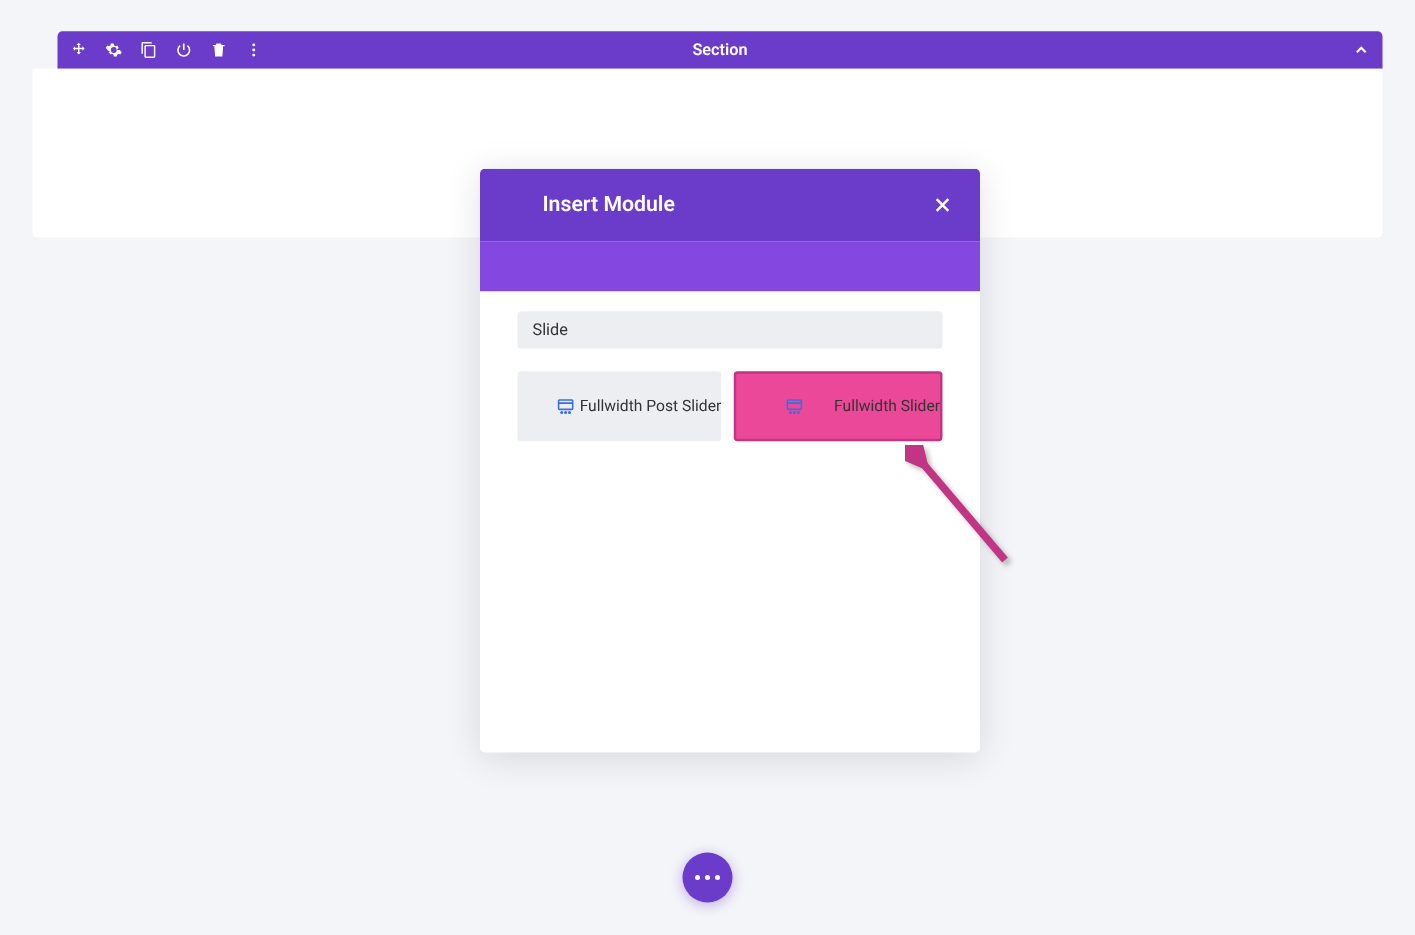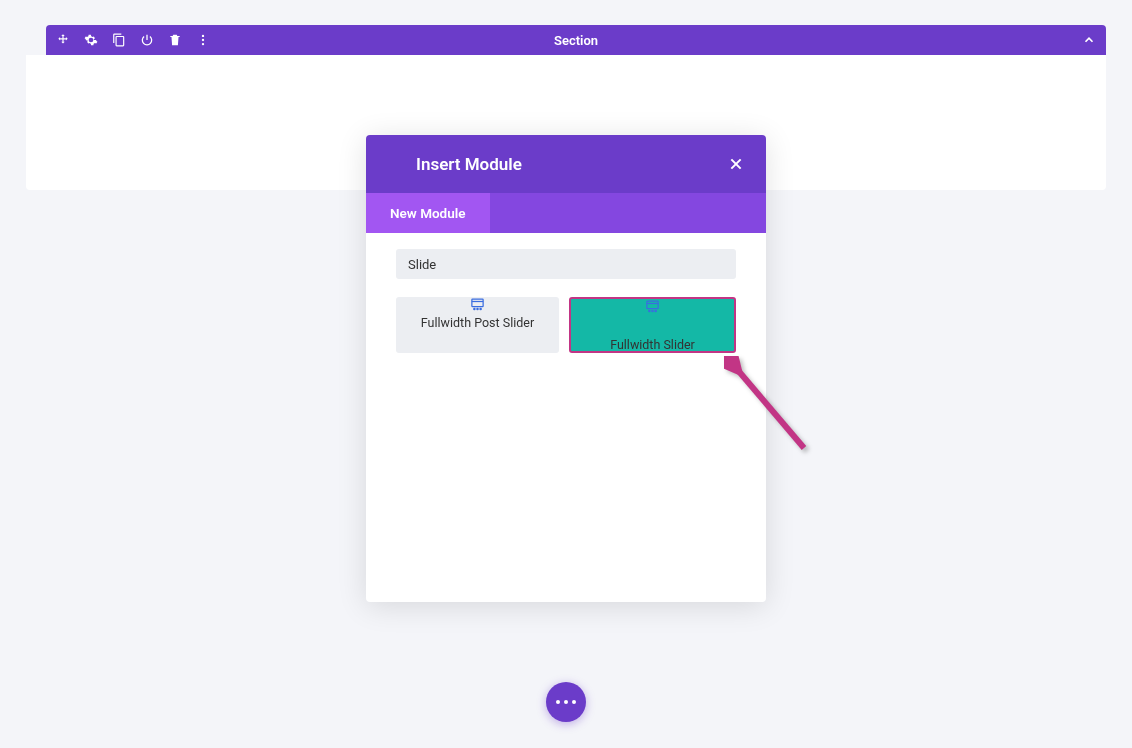--- a/index.html
+++ b/index.html
@@ -83,7 +83,7 @@
 
   .modal {
     position: absolute;
-    left: 366px;
+    left: 384px;
     top: 135px;
     width: 400px;
     height: 467px;

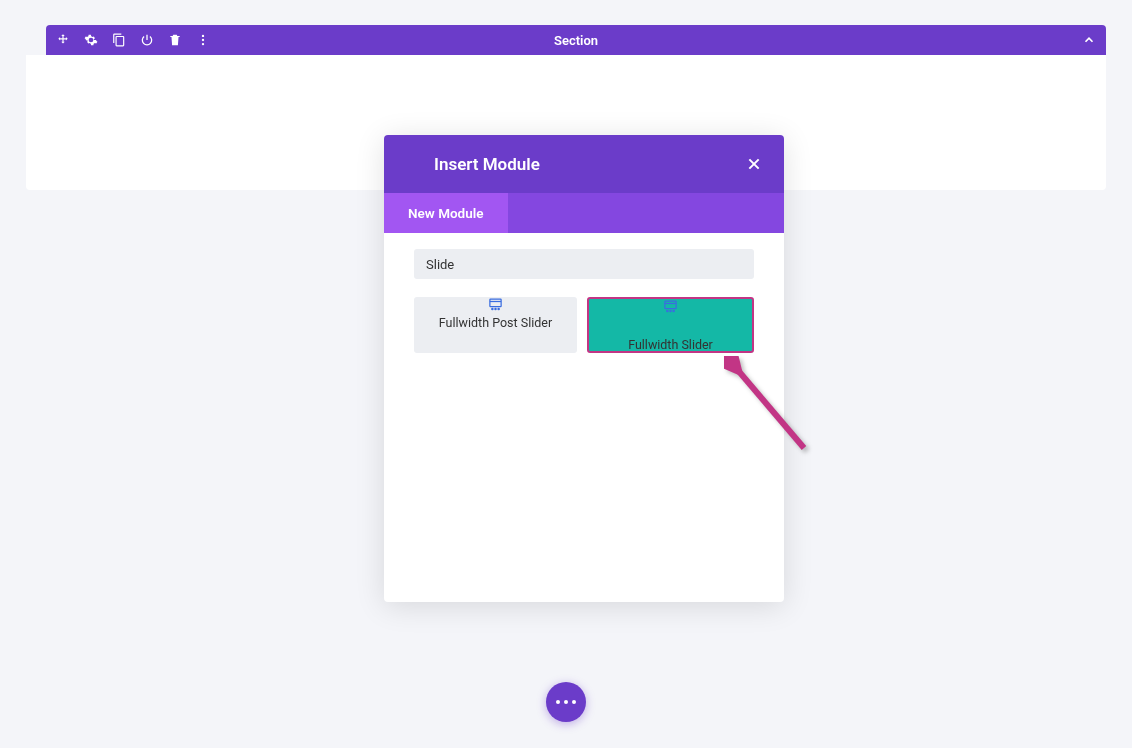--- a/index.html
+++ b/index.html
@@ -276,7 +276,6 @@
     </span>
   </div>
   <div class="modal-tabs">
-    <div class="modal-tab active">New Module</div>
   </div>
   <div class="modal-body">
     <input class="search-box" type="text" value="Slide" style="">

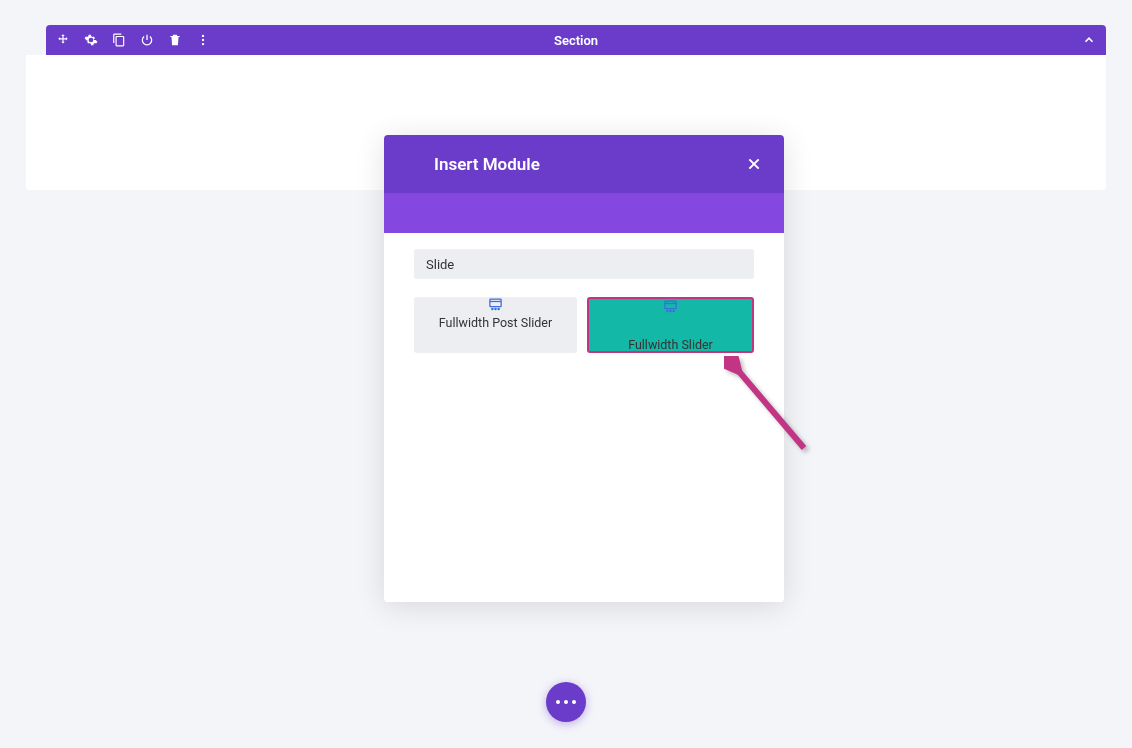--- a/index.html
+++ b/index.html
@@ -160,9 +160,9 @@
     background: #eceef2;
     border-radius: 3px;
     display: flex;
-    flex-direction: column;
-    align-items: center;
-    justify-content: flex-start;
+    flex-direction: row;
+    align-items: center;
+    justify-content: flex-end;
     gap: 4px;
     cursor: pointer;
     font-size: 12.5px;

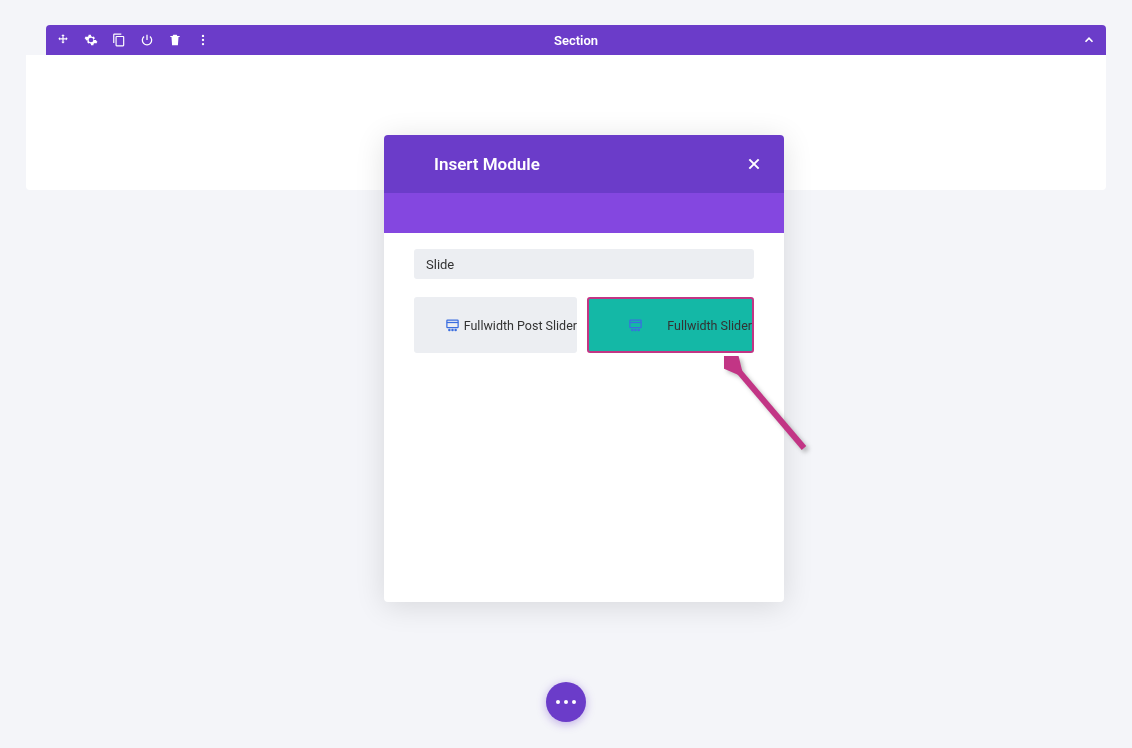--- a/index.html
+++ b/index.html
@@ -169,7 +169,7 @@
     color: #333;
   }
   .module-card.highlighted {
-    background: #14b8a6;
+    background: #ec4899;
     border: 2.5px solid #c23585;
     gap: 24px;
   }

